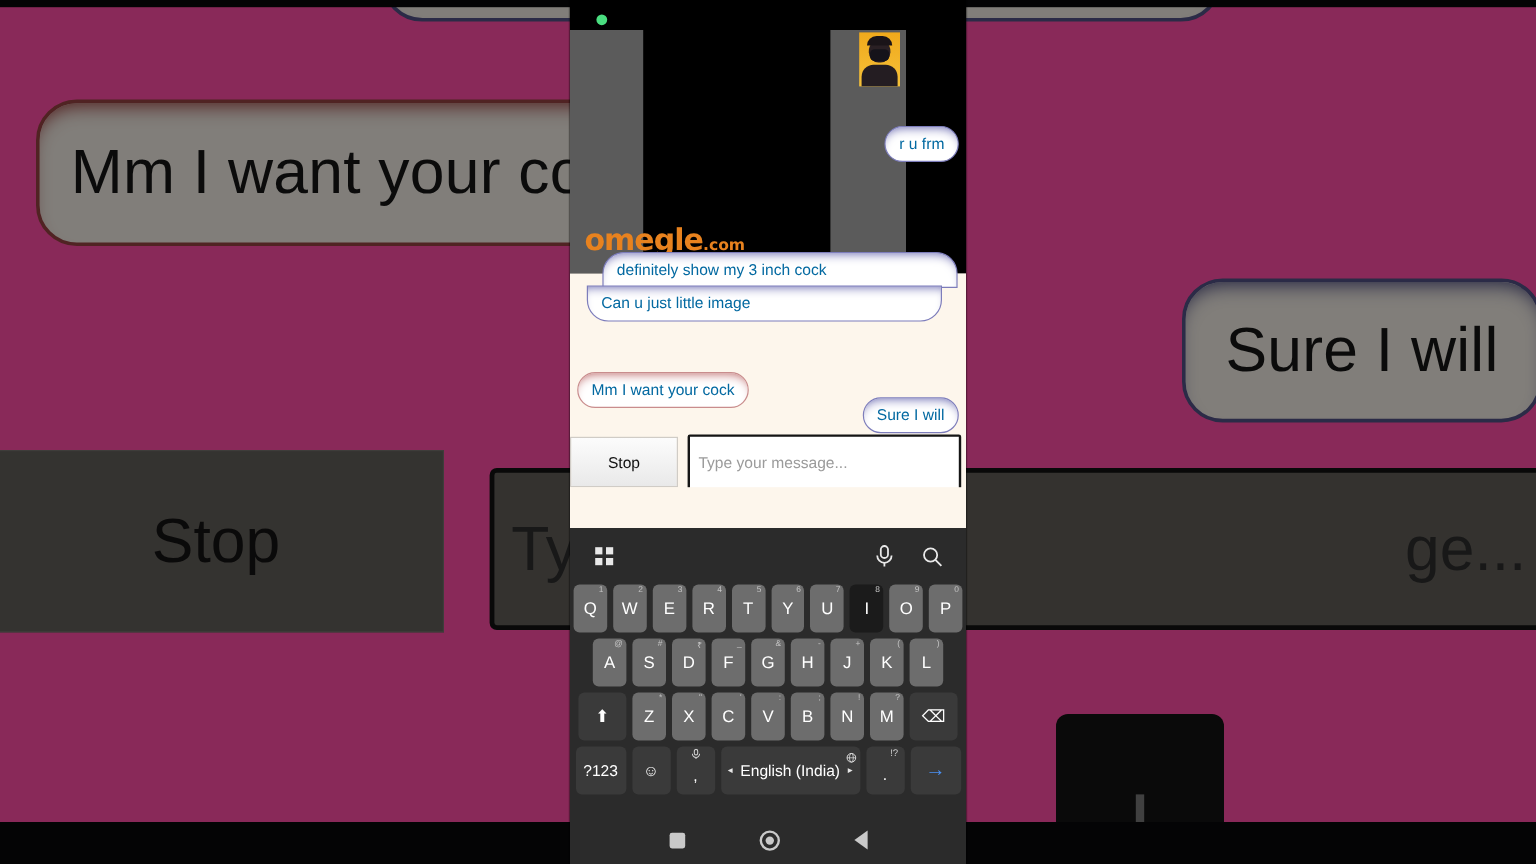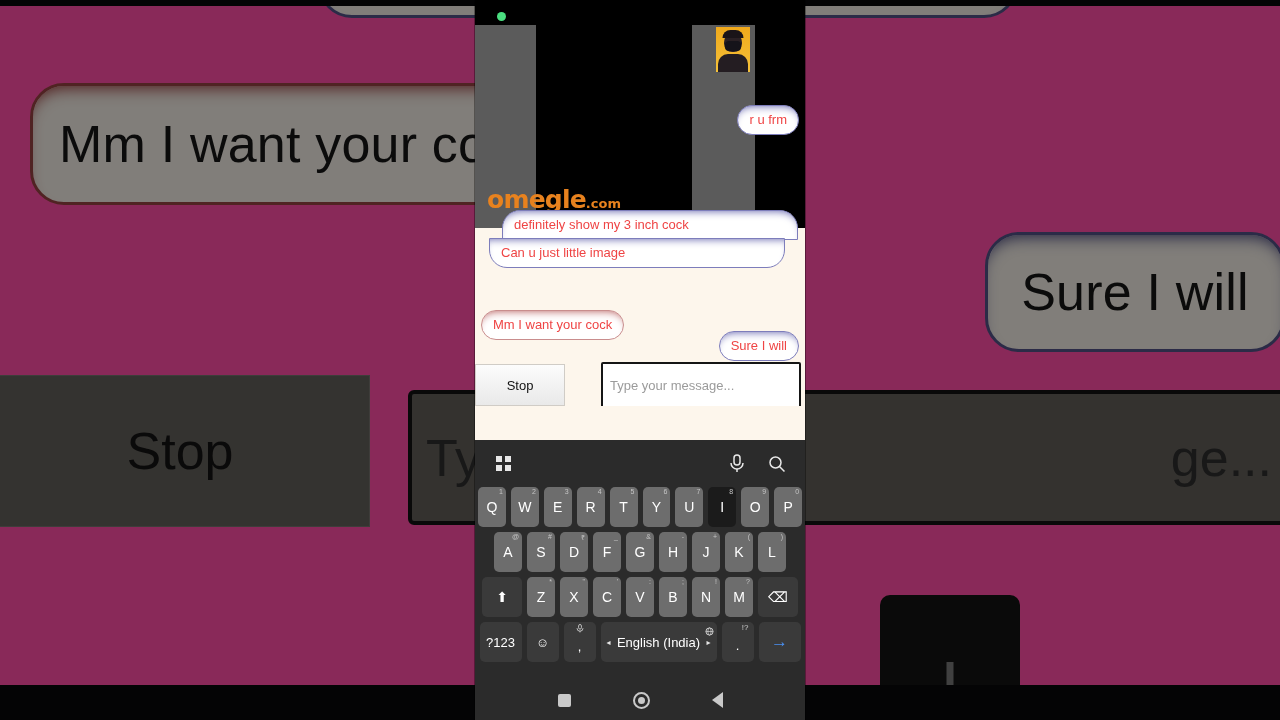--- a/index.html
+++ b/index.html
@@ -58,7 +58,7 @@
 
   
   #chat { position:relative; height:138px; background:#fdf6ec; padding:0 6px; }
-  .bubble { position:absolute; border-radius:18px; background:#fff; font-size:13px; color:#ef4444;
+  .bubble { position:absolute; border-radius:18px; background:#fff; font-size:13px; color:#0369a1;
             padding:7px 11px; white-space:nowrap; line-height:1.1; }
   .bubble.blue { border:1px solid #7d7dbb; box-shadow: inset 0 6px 9px -6px #5a5aa8; }
   .bubble.red  { border:1px solid #c98d8d; box-shadow: inset 0 6px 9px -6px #b35555; }

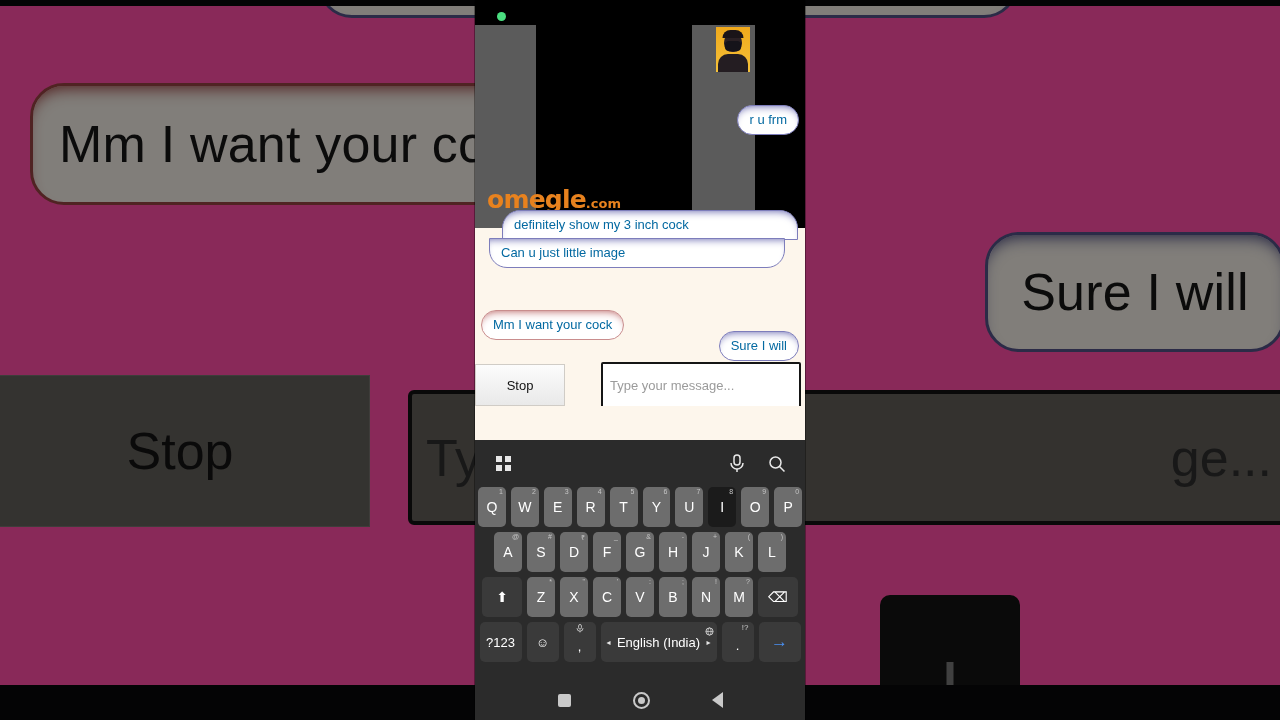--- a/index.html
+++ b/index.html
@@ -74,7 +74,7 @@
              display:flex; align-items:center; justify-content:center; font-size:13px; color:#111; }
   #msgwrap { flex:1; display:flex; align-items:center; padding:0 4px 0 8px; }
   #msgfield { flex:1; height:47px; border:2px solid #151515; background:#fff; border-radius:2px;
-              display:flex; align-items:center; padding:0 7px; font-size:13px; color:#9b9b9b;margin-left:28px; }
+              display:flex; align-items:center; padding:0 7px; font-size:13px; color:#9b9b9b; }
 
   #afterbar { position:absolute; left:0; right:0; top:406px; height:34px; background:#fdf6ec; }
 

